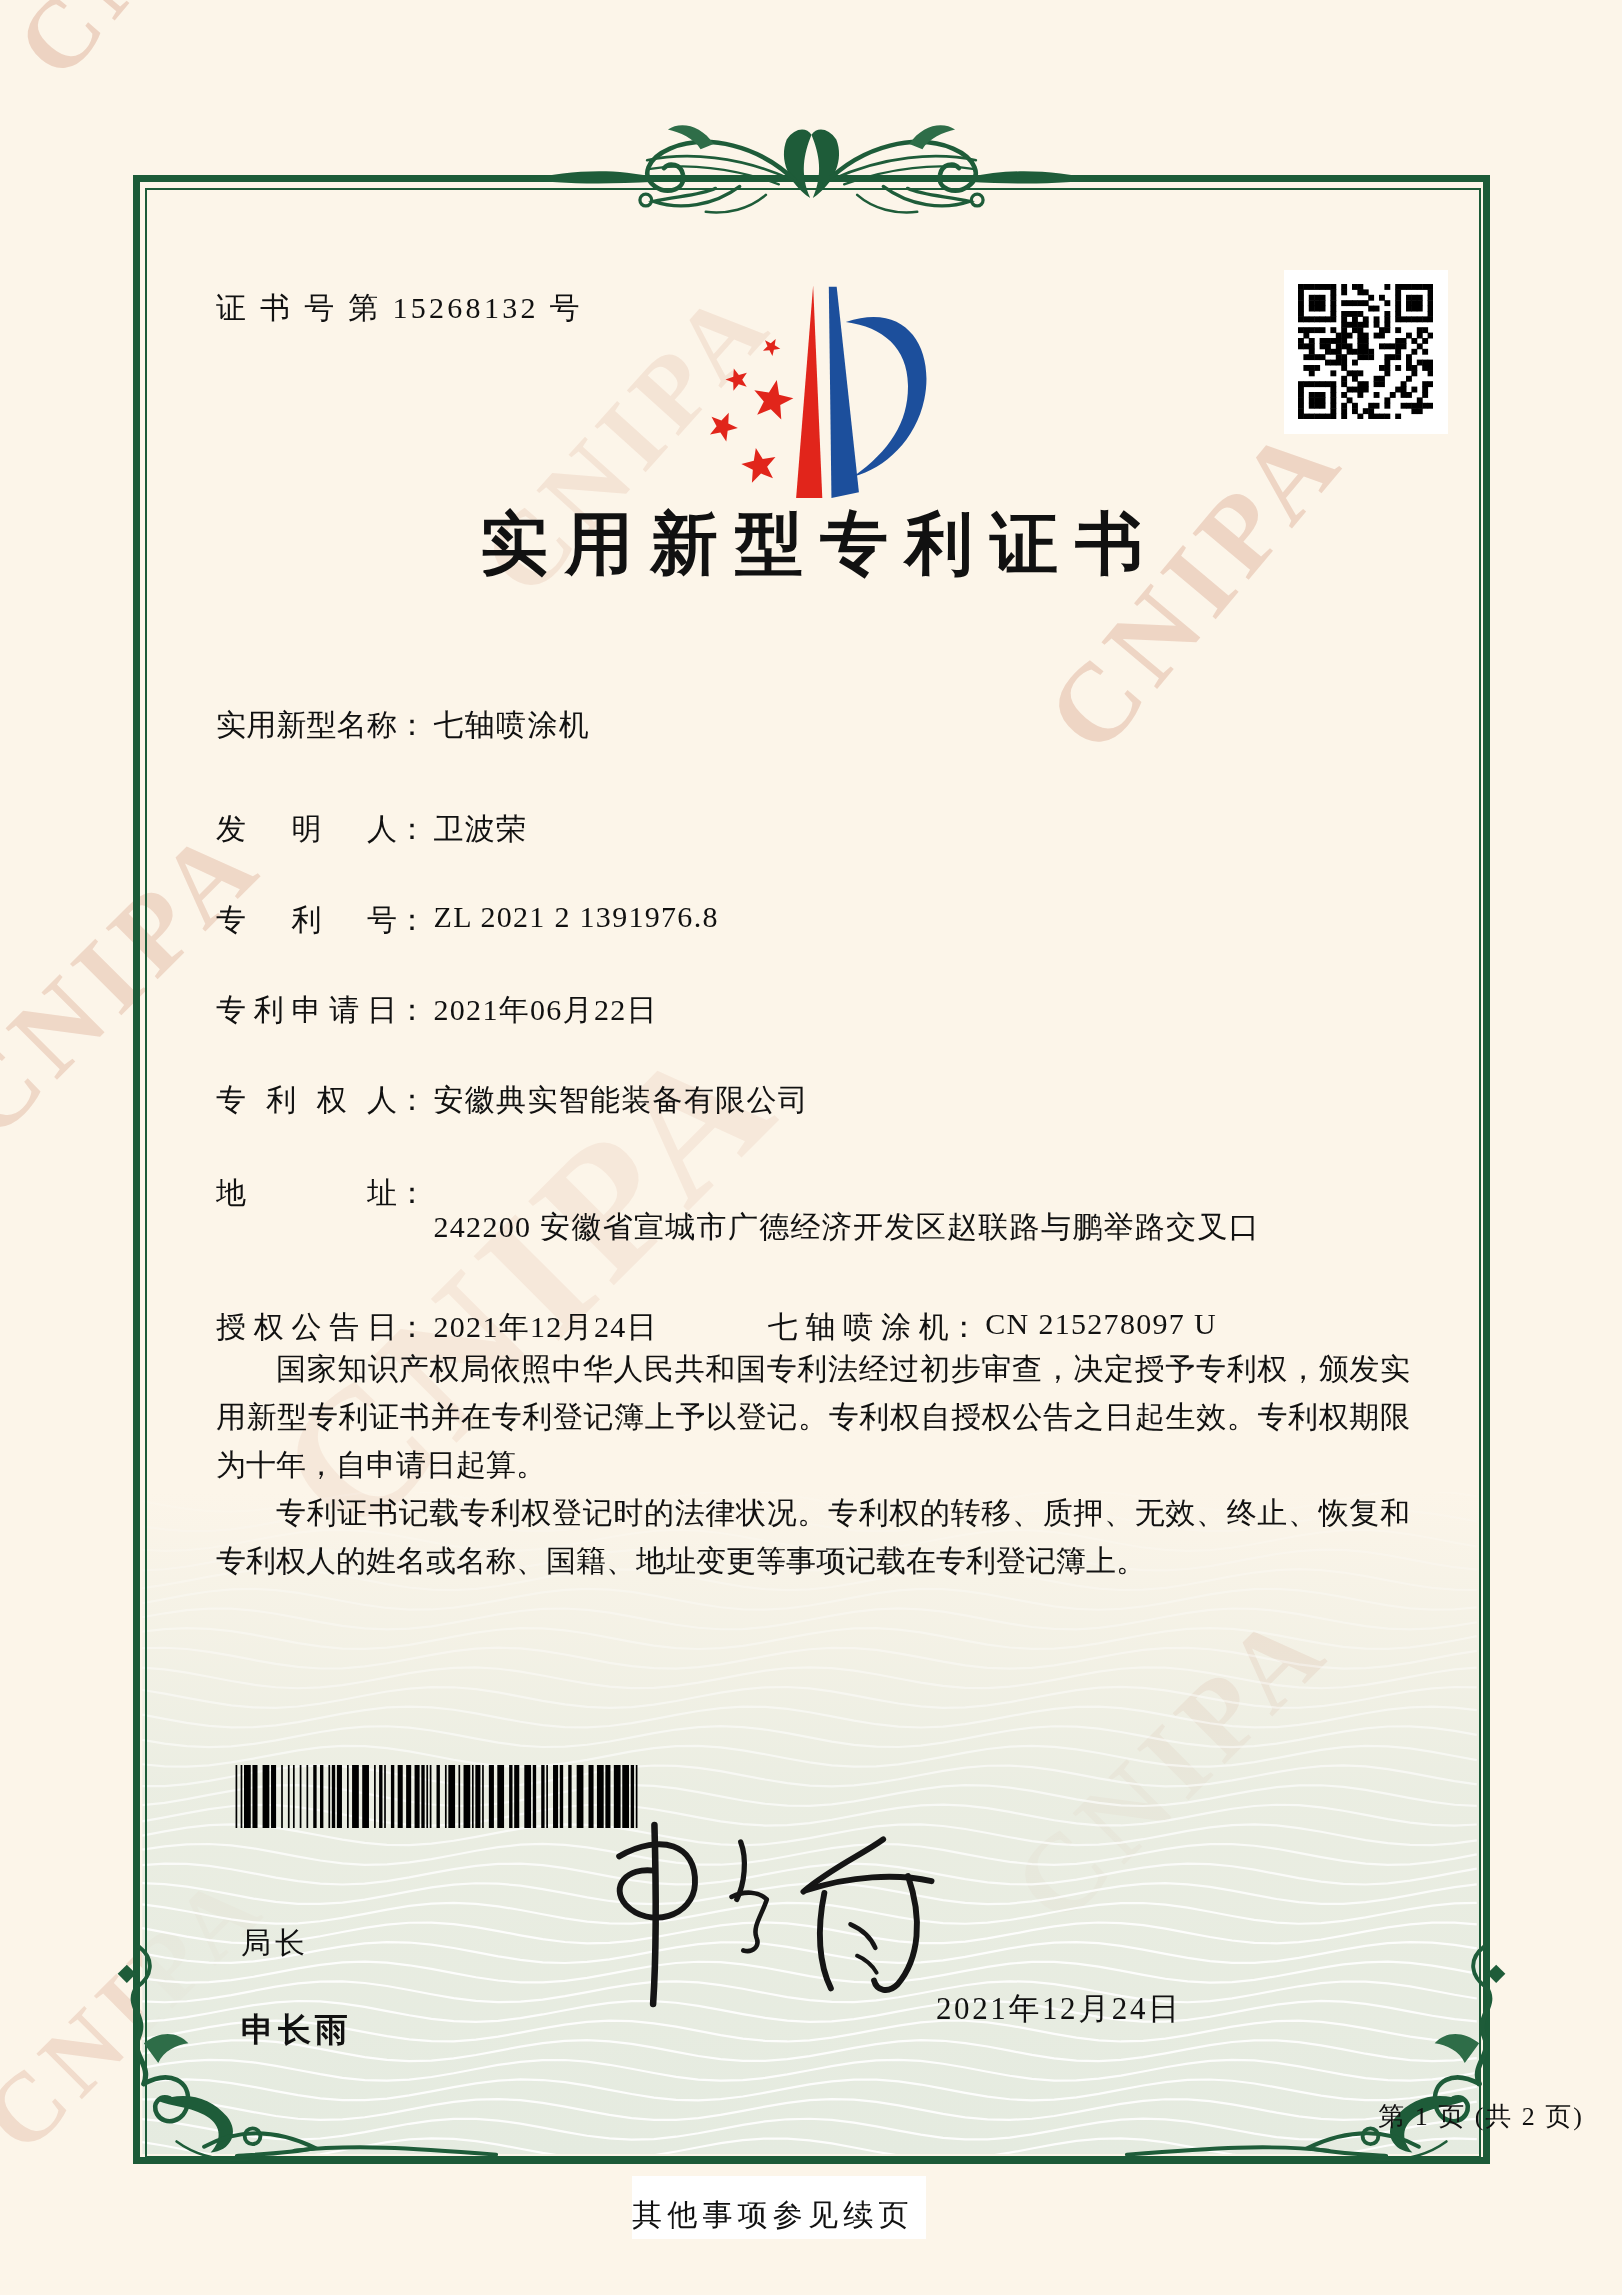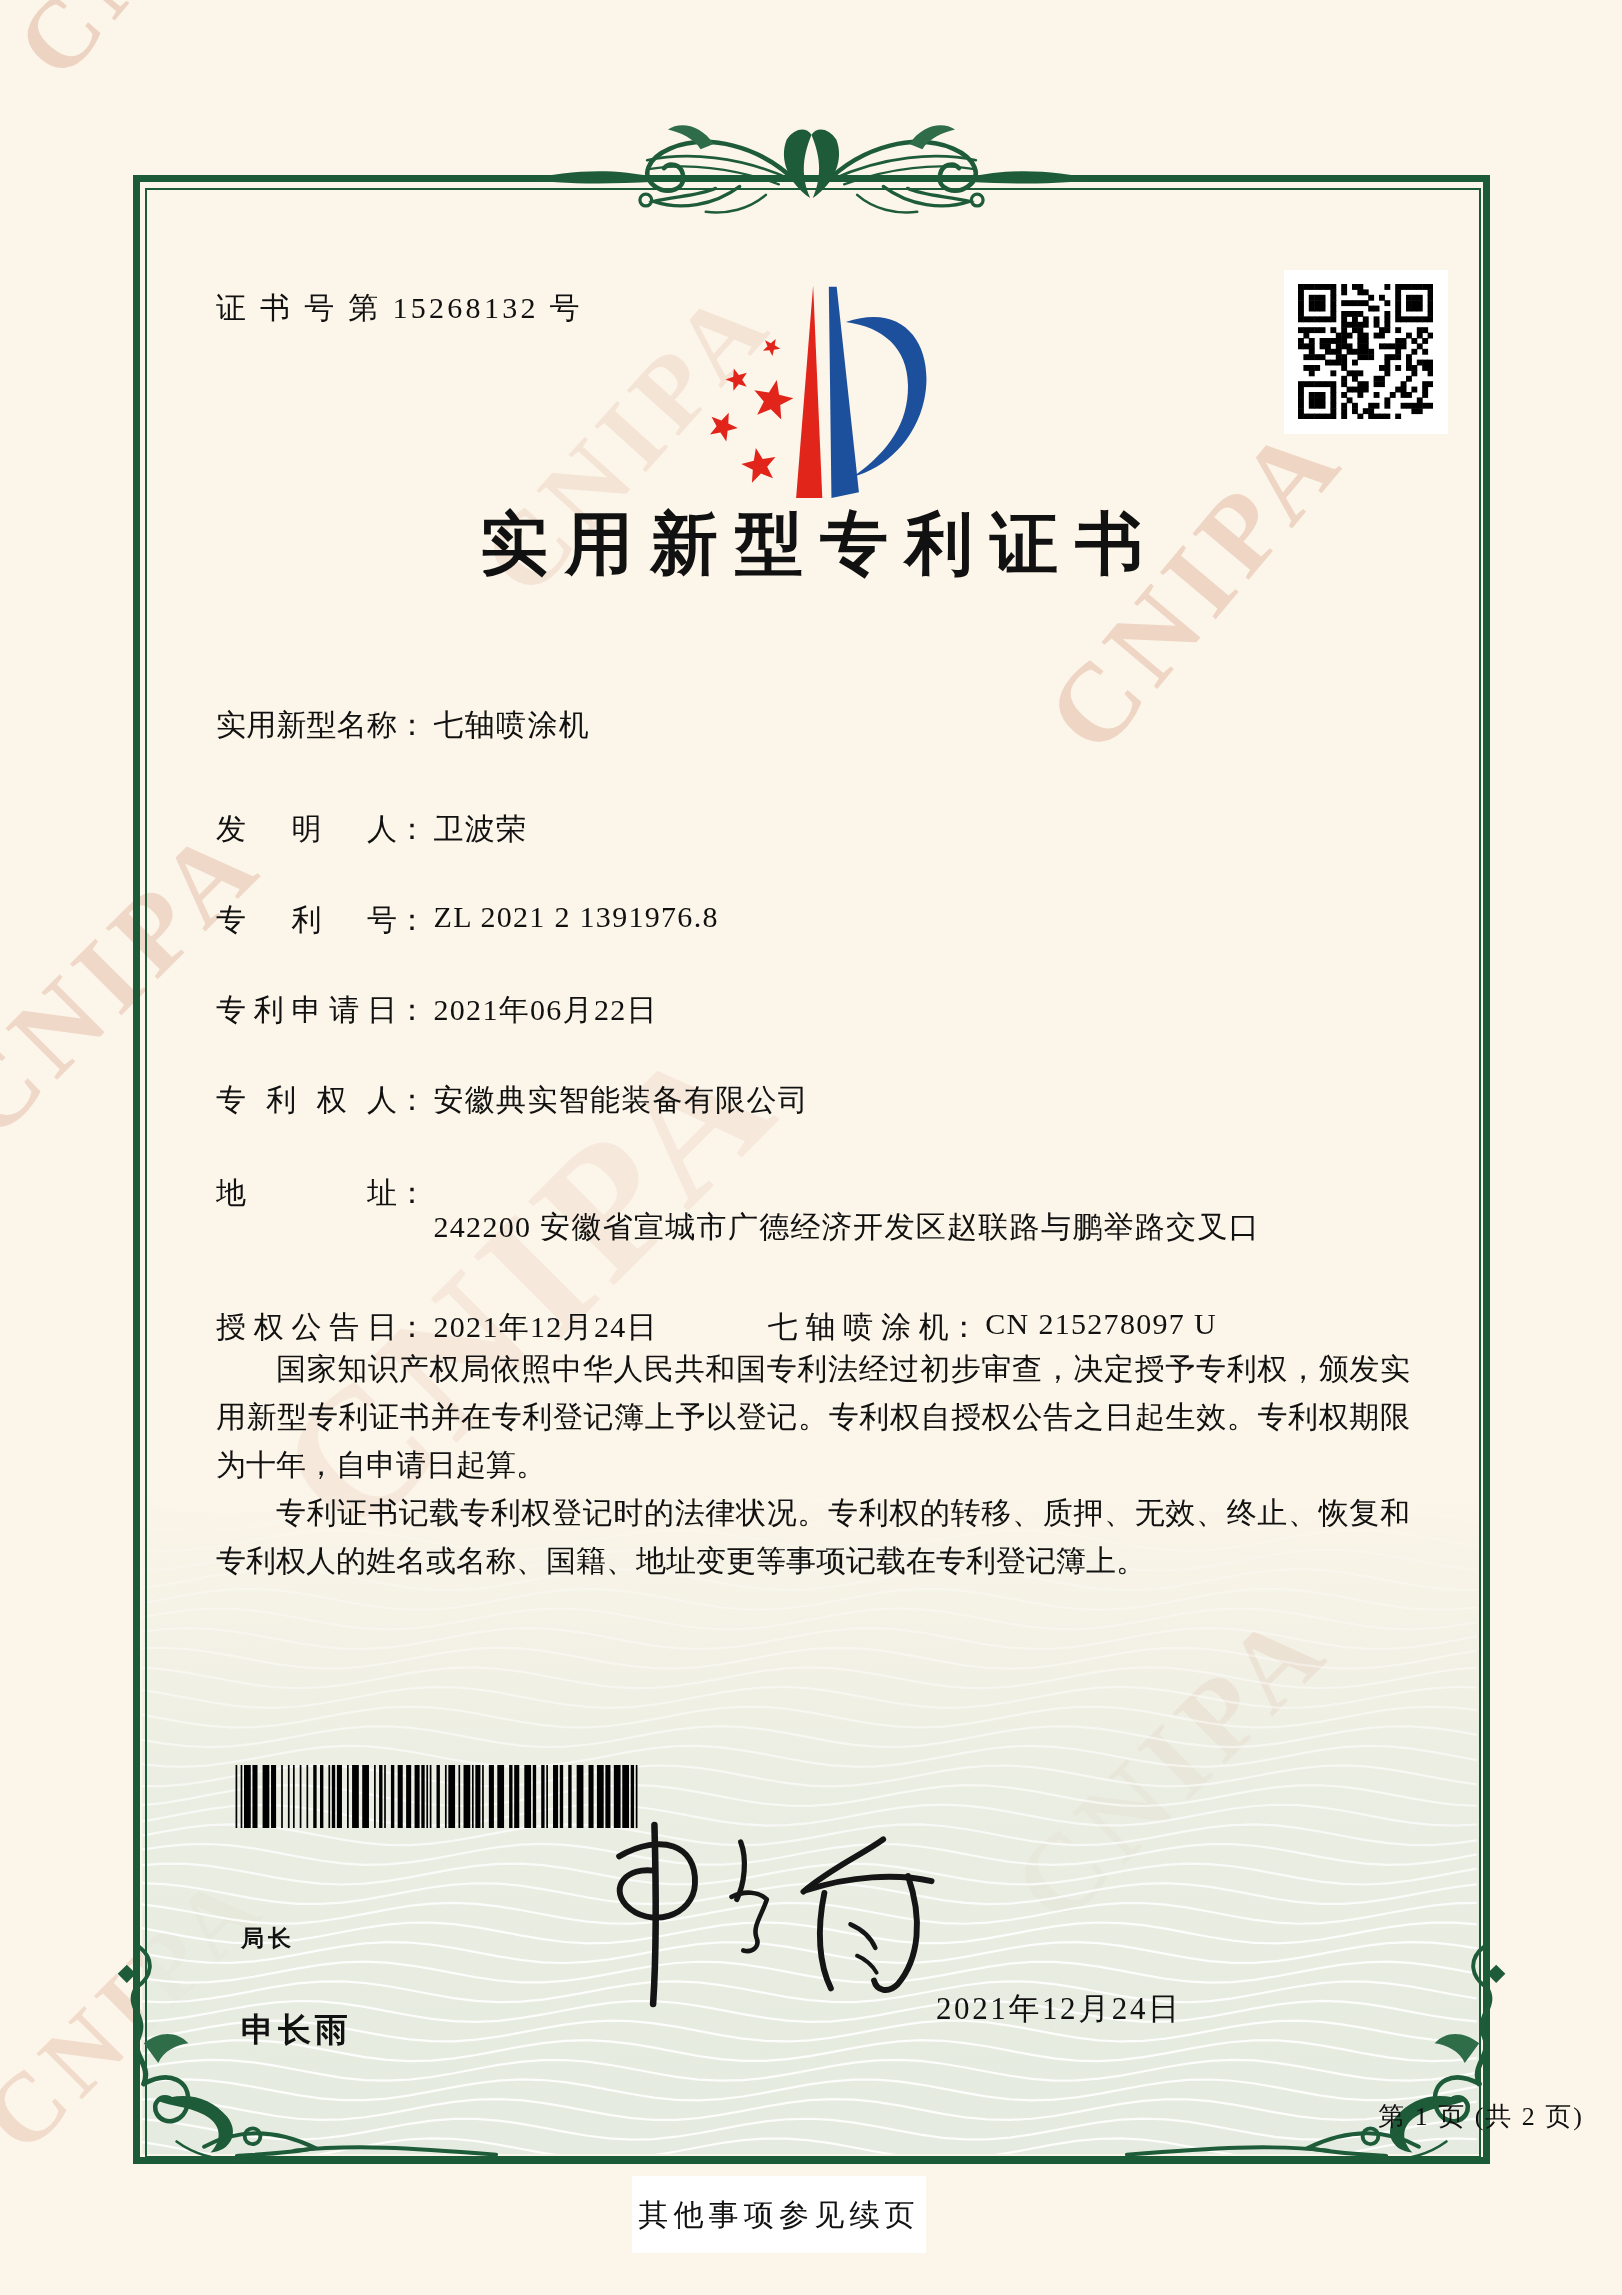--- a/index.html
+++ b/index.html
@@ -54,7 +54,7 @@
   .paras p{margin:0;text-indent:60px;}
   .barcode{position:absolute;left:234px;top:1765px;}
   .signer-title{
-    position:absolute;left:241px;top:1923px;font-size:23px;font-weight:700;
+    position:absolute;left:241px;top:1923px;font-size:30px;font-weight:400;
     font-family:"Liberation Sans","DejaVu Sans",sans-serif;letter-spacing:3.9px;
   }
   .signer-name{

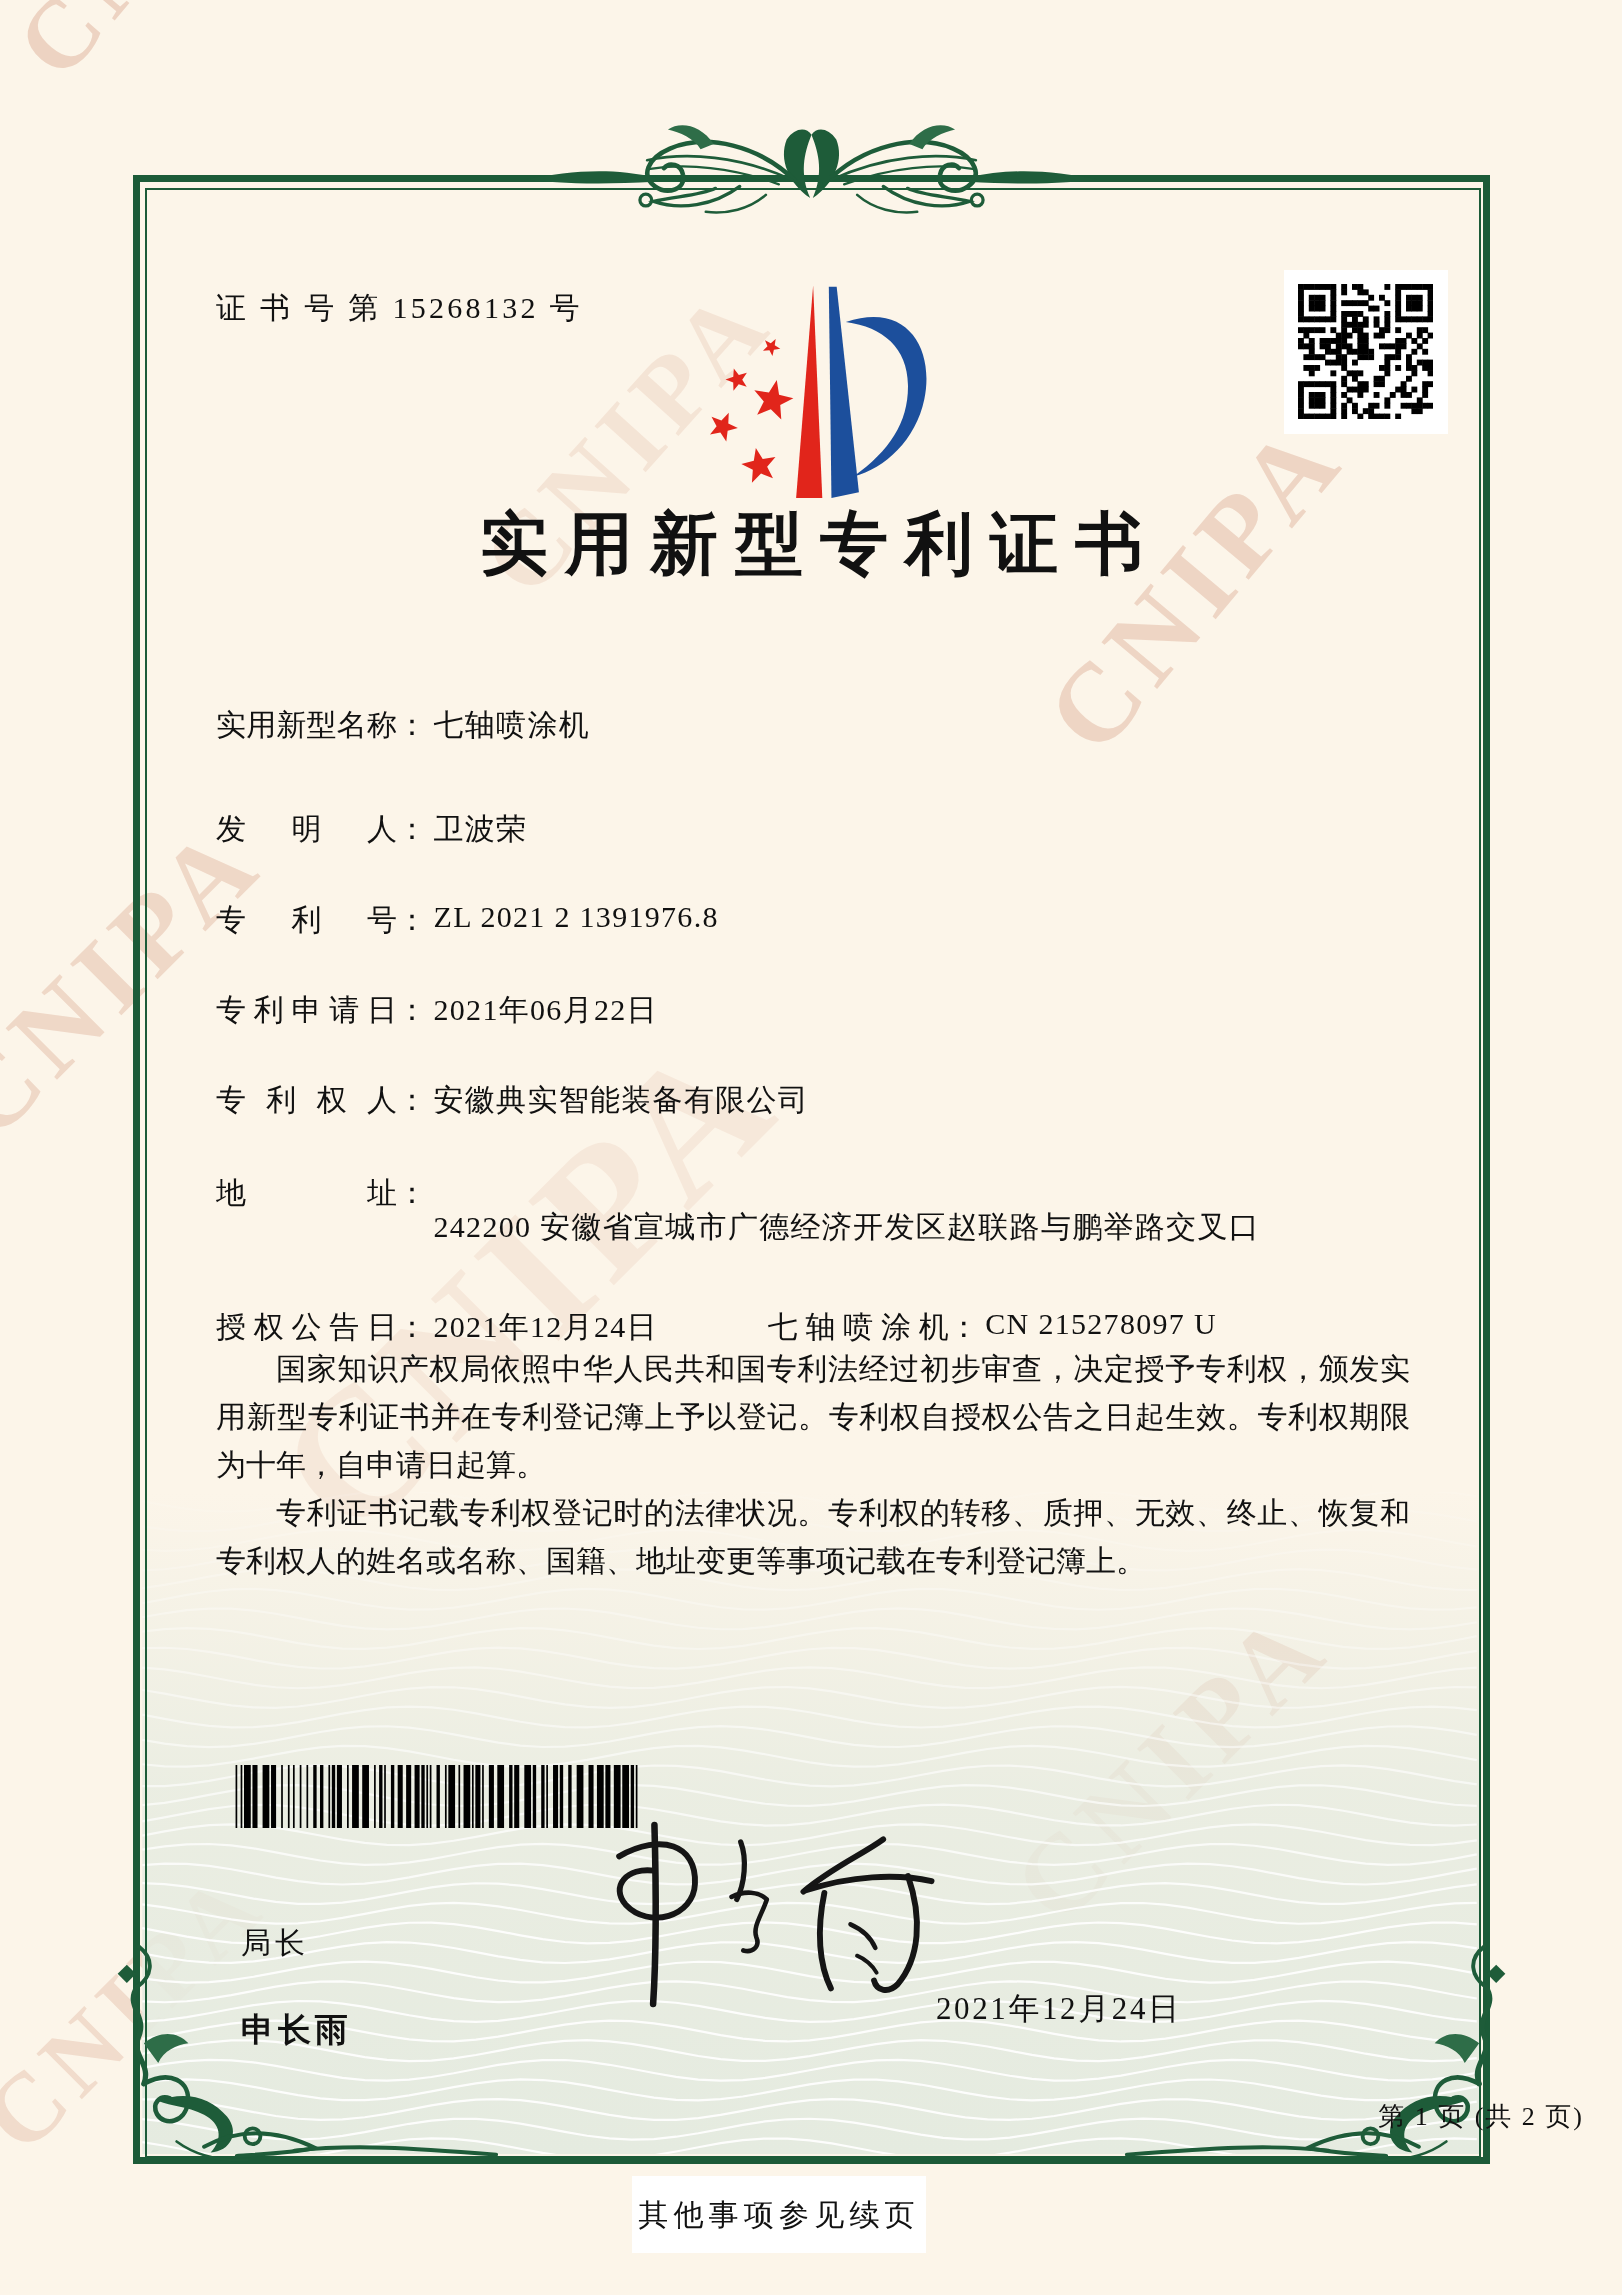--- a/index.html
+++ b/index.html
@@ -65,8 +65,8 @@
   .issue-date{position:absolute;left:936px;top:1988px;font-size:31px;letter-spacing:2.6px;}
   .page-info{position:absolute;left:0;top:2099px;width:1584px;text-align:right;font-size:26px;letter-spacing:2px;}
   .footer-box{
-    position:absolute;left:632px;top:2176px;width:294px;height:77px;background:#fff;
-    text-align:center;line-height:77px;font-size:30px;letter-spacing:5.2px;
+    position:absolute;left:632px;top:2176px;width:294px;height:63px;background:#fff;
+    line-height:77px;font-size:30px;letter-spacing:5.2px;
   }
 </style>
 </head>

